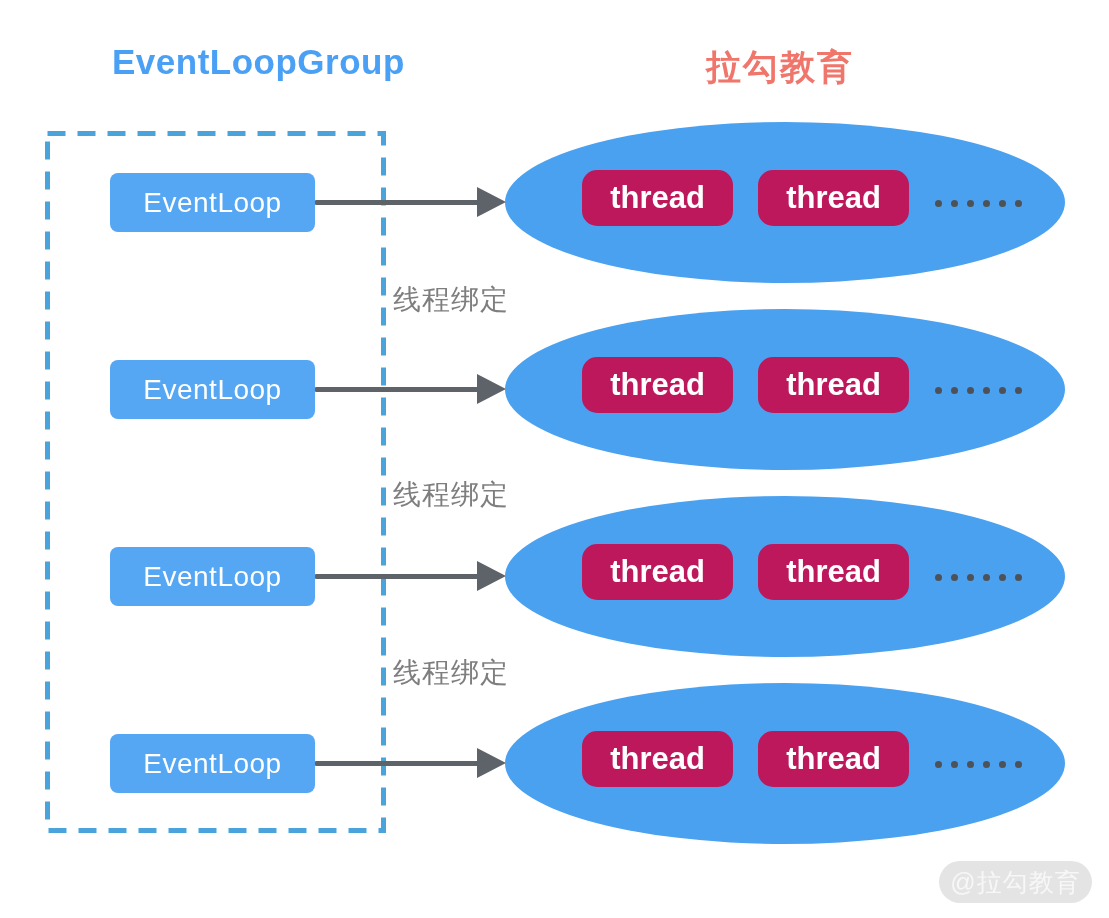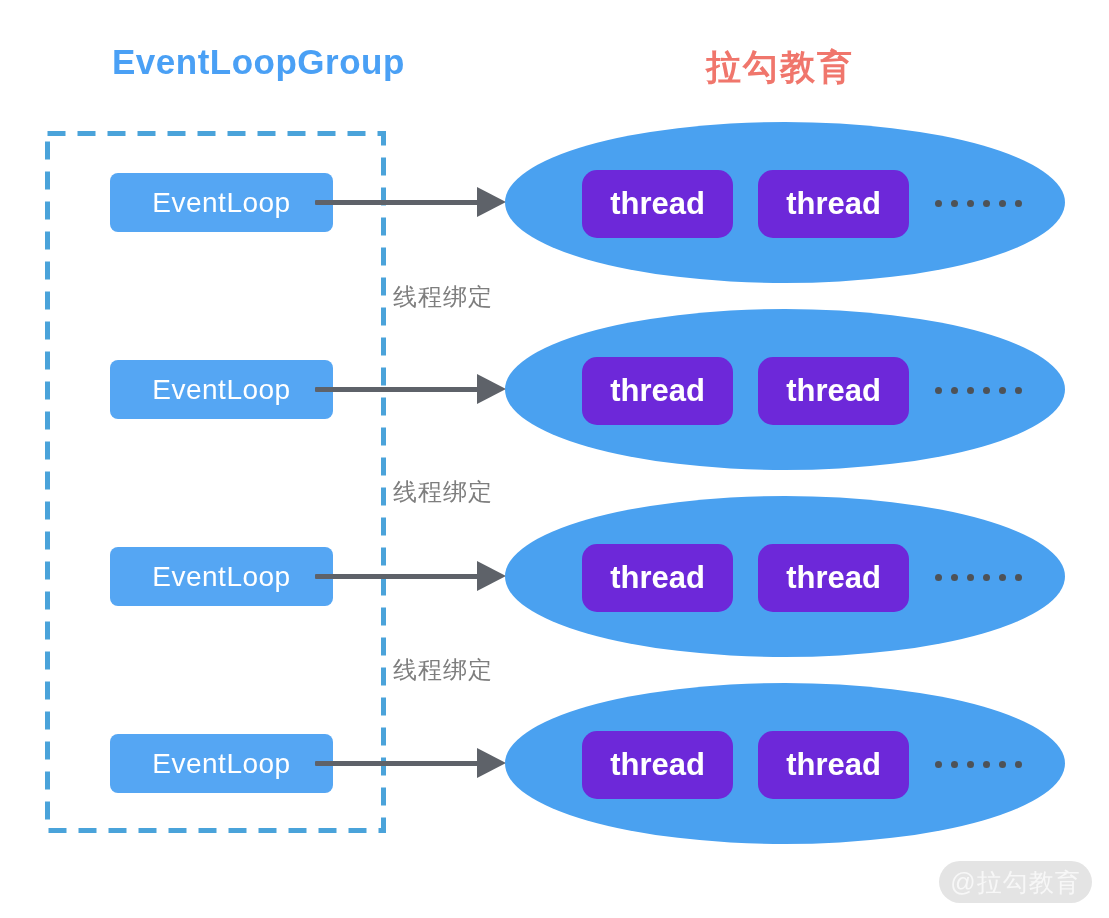--- a/index.html
+++ b/index.html
@@ -24,7 +24,7 @@
   .dashed-box{position:absolute;left:45px;top:131px;width:341px;height:702px;}
 
   .eventloop-box{
-    position:absolute;left:110px;width:223px;height:59px;
+    position:absolute;left:110px;width:205px;height:59px;
     background:#55a6f3;border-radius:8px;
     display:flex;align-items:center;justify-content:center;
     color:#ffffff;font-size:28px;font-weight:500;letter-spacing:0.5px;

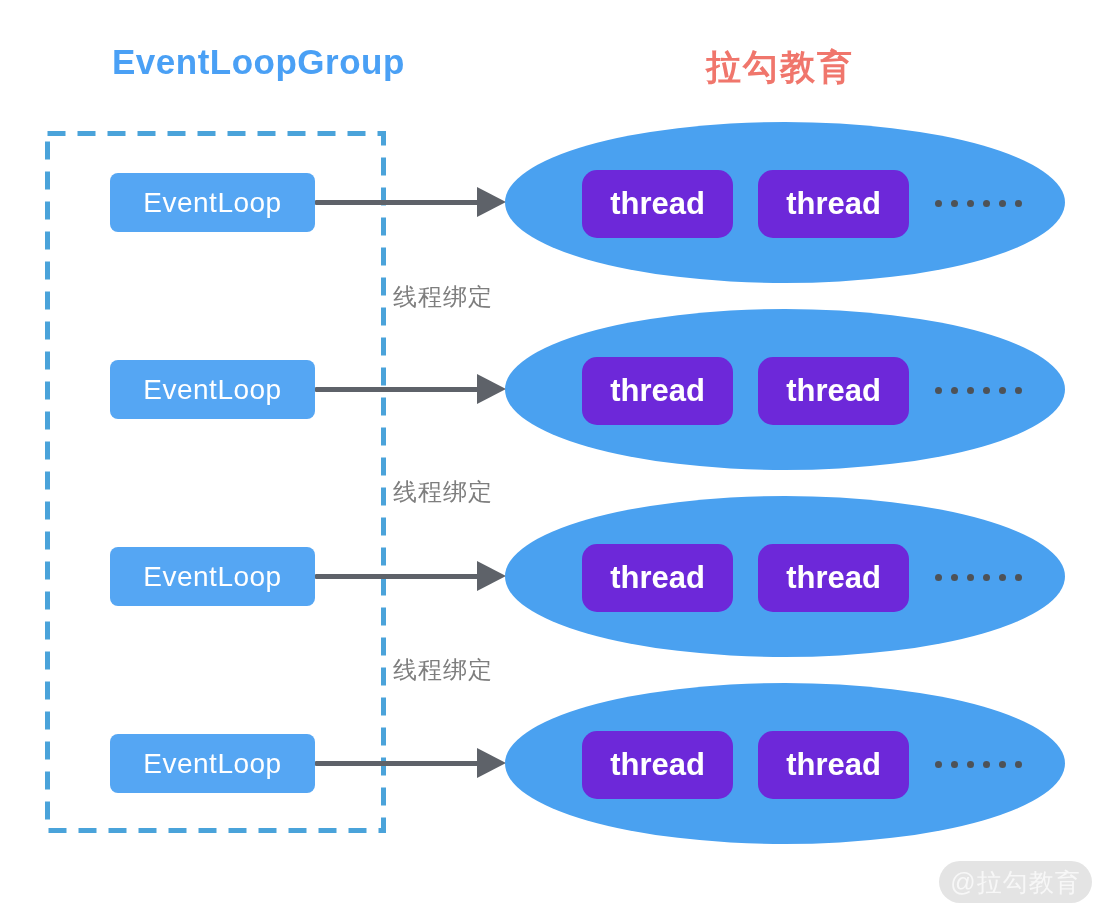--- a/index.html
+++ b/index.html
@@ -44,8 +44,8 @@
     background:#4aa1f0;border-radius:50%;
   }
   .thread-box{
-    position:absolute;top:48px;width:151px;height:68px;
-    background:#6d28d9;border-radius:15px;
+    position:absolute;top:48px;width:151px;height:56px;
+    background:#be185d;border-radius:15px;
     display:flex;align-items:center;justify-content:center;
     color:#ffffff;font-size:31px;font-weight:600;
   }

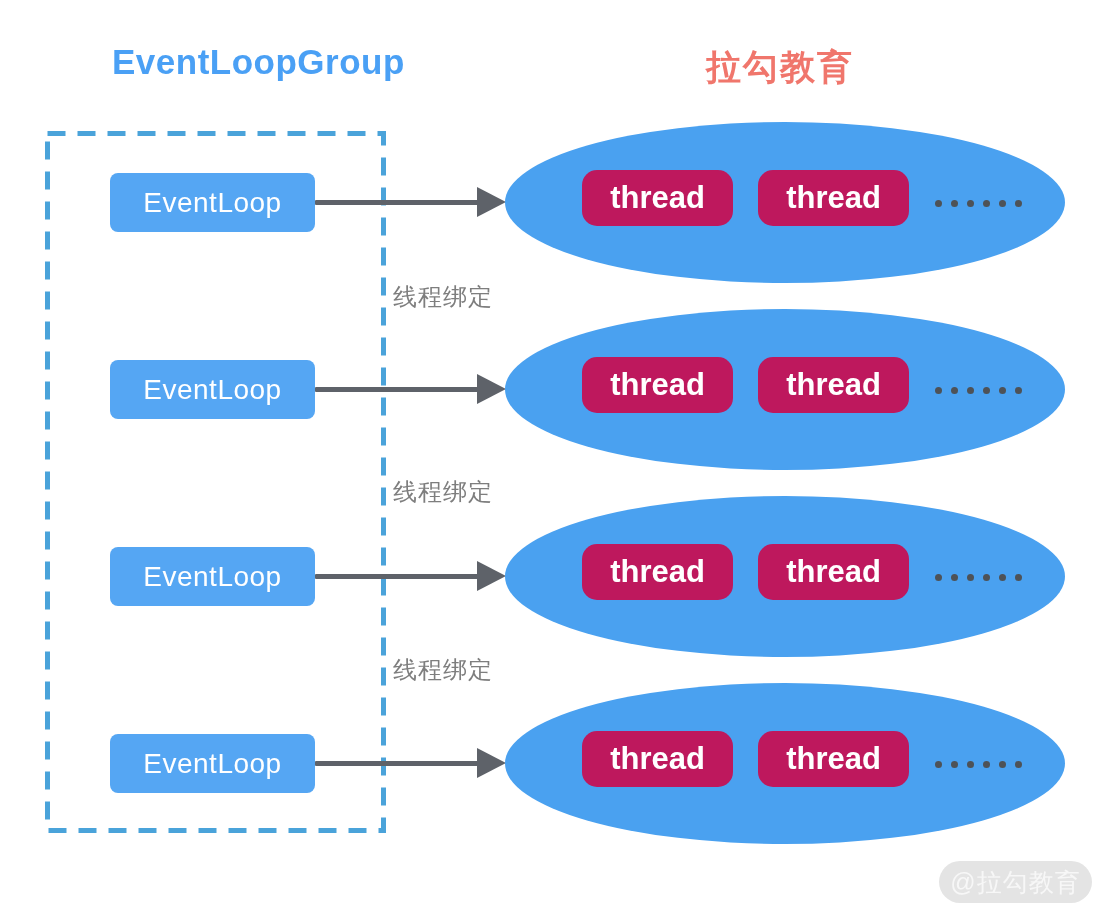--- a/index.html
+++ b/index.html
@@ -59,7 +59,7 @@
 
   .binding-label{
     position:absolute;left:393px;
-    color:#7e7e7e;font-size:24px;font-weight:500;letter-spacing:1px;
+    color:#7e7e7e;font-size:28px;font-weight:500;letter-spacing:1px;
     white-space:nowrap;
   }
   .bl-1{top:281px;}

